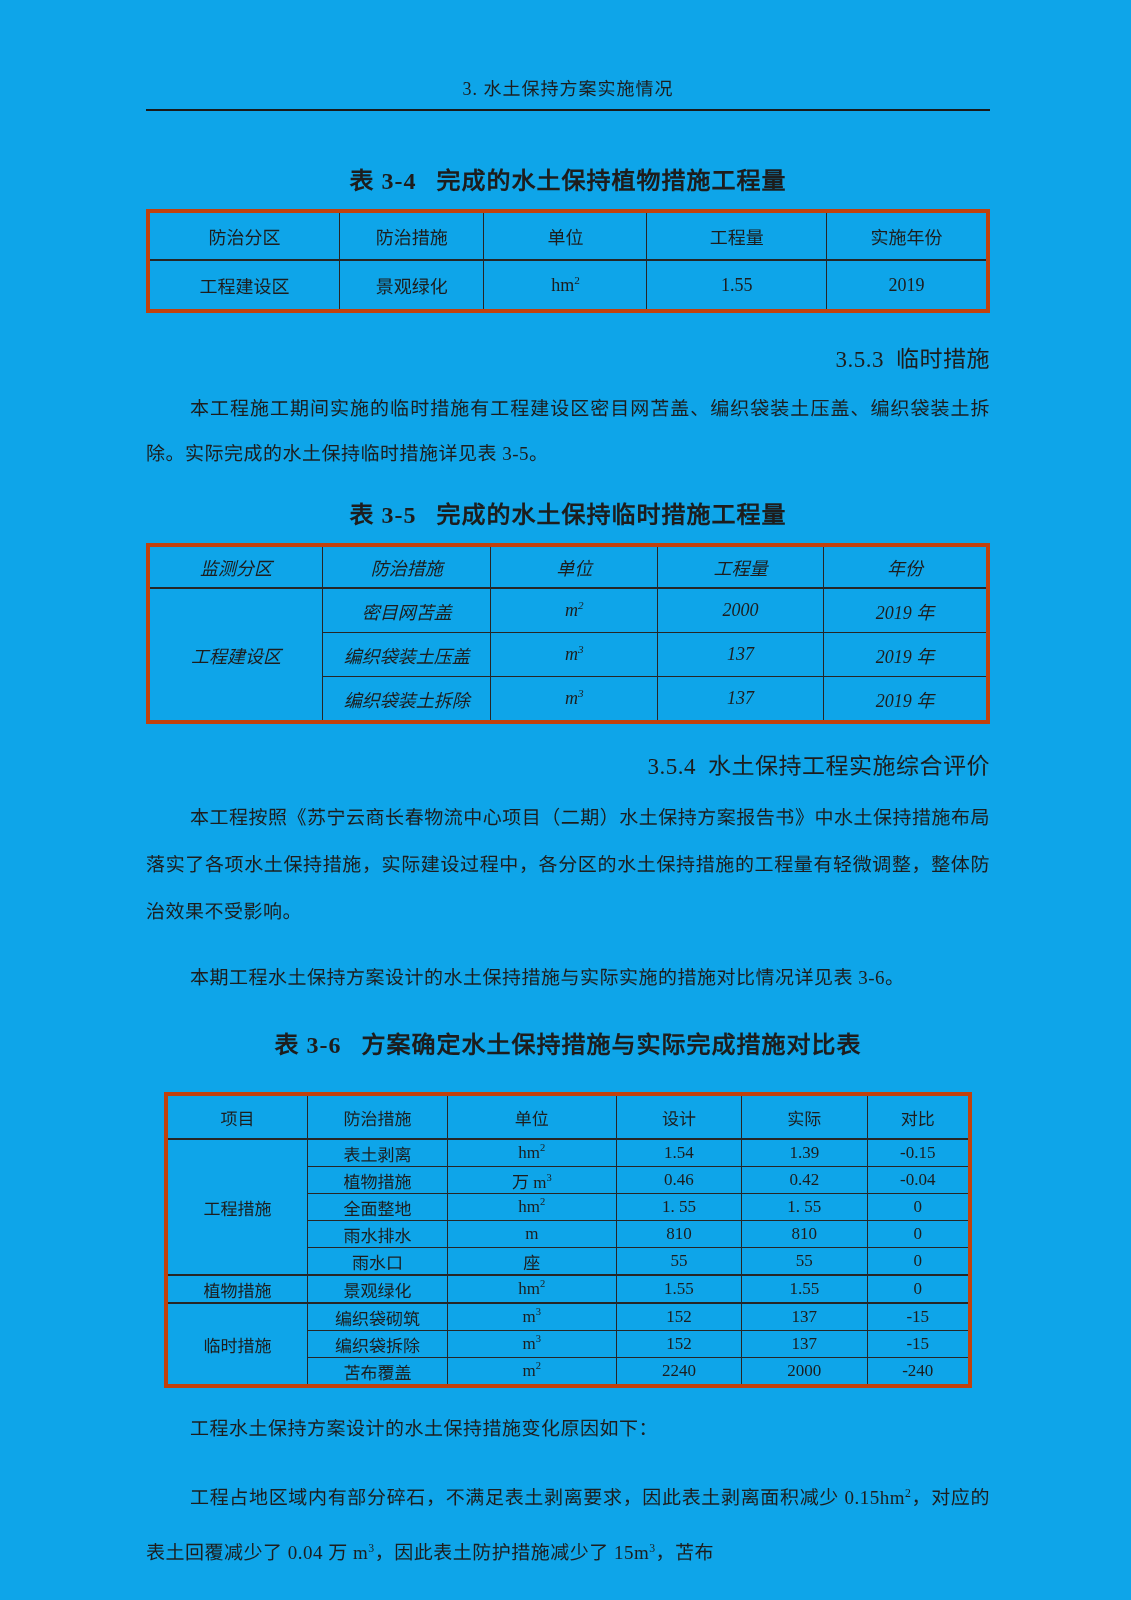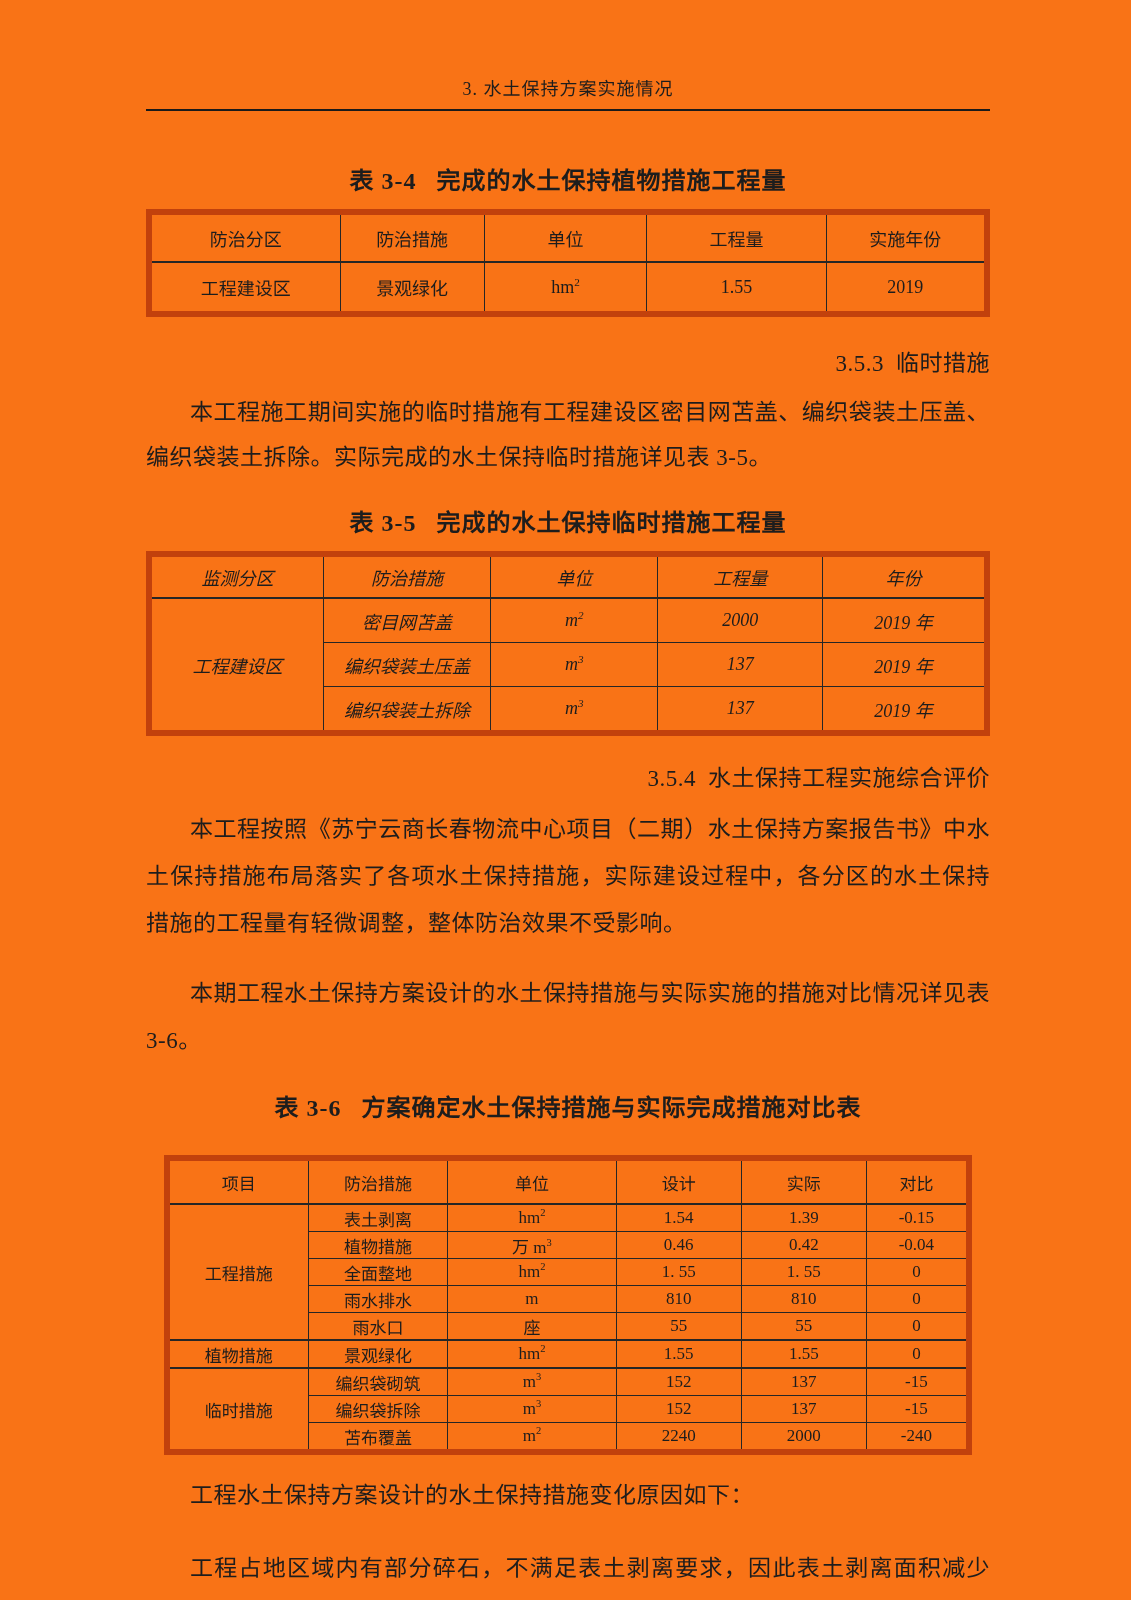--- a/index.html
+++ b/index.html
@@ -20,7 +20,7 @@
     position: relative;
     width: 1131px;
     height: 1600px;
-    background: #f97316;
+    background: #0ea5e9;
   }
   .content {
     width: 844px;

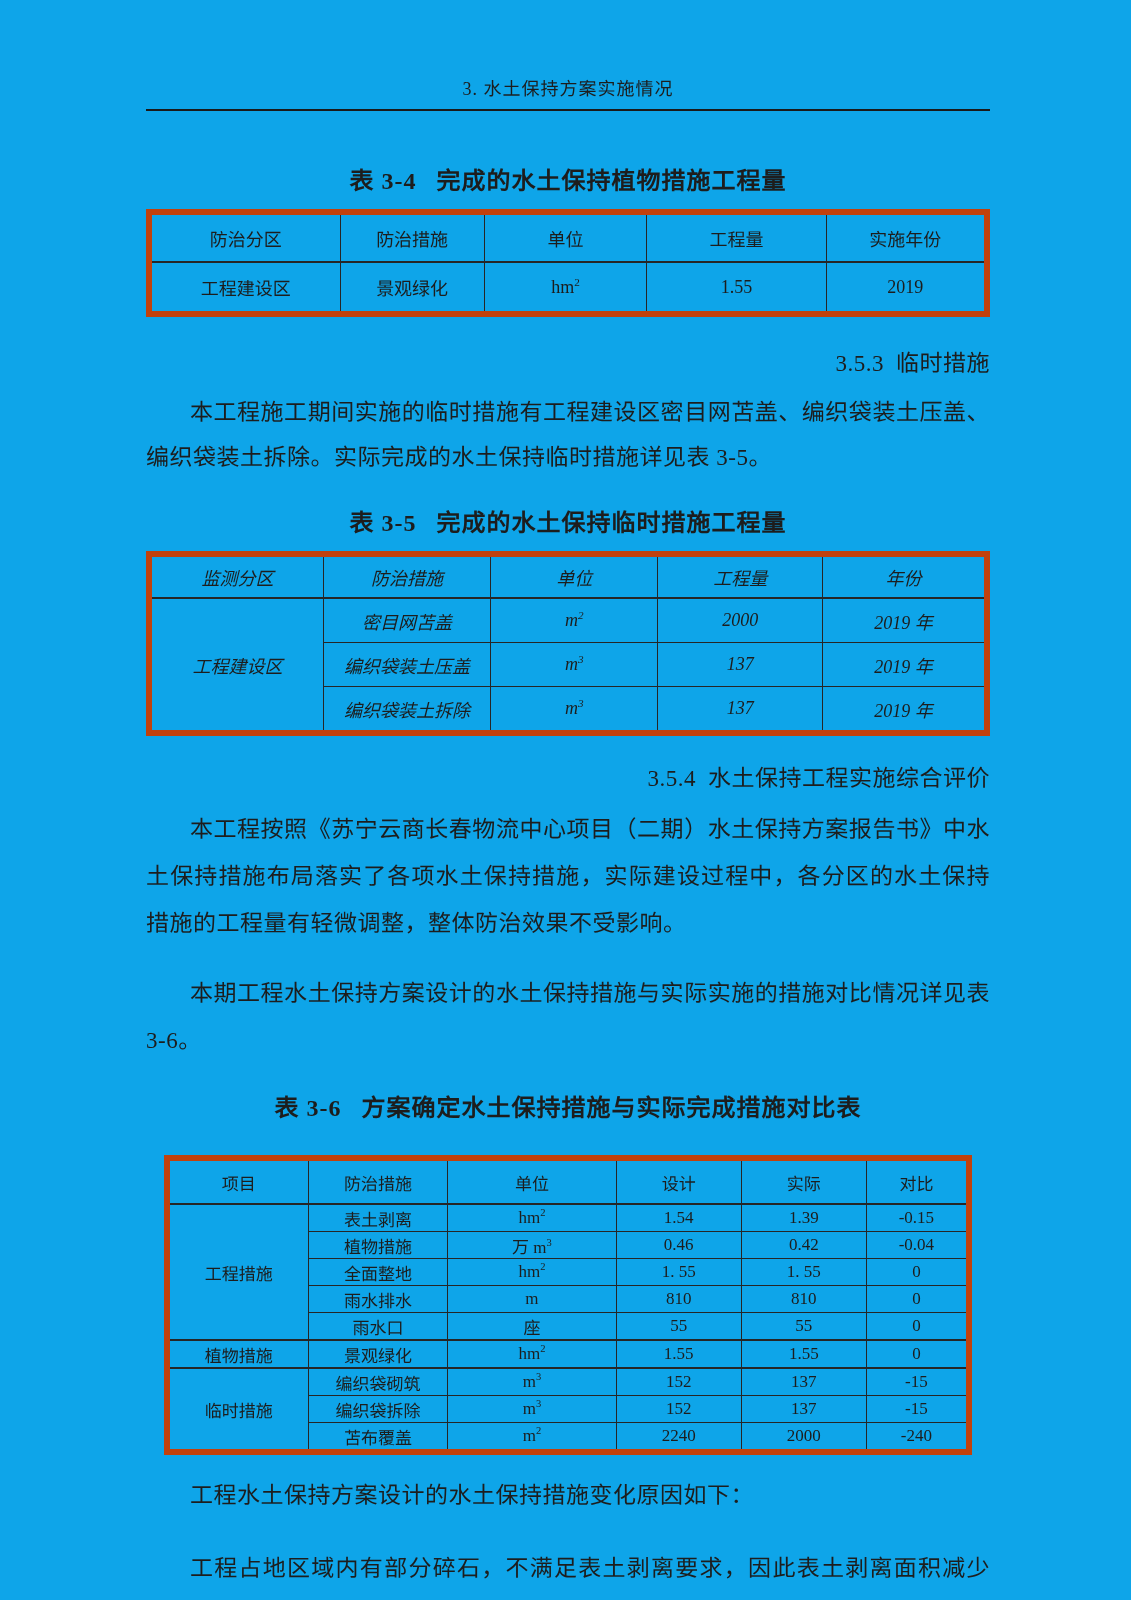--- a/index.html
+++ b/index.html
@@ -95,7 +95,7 @@
     padding: 0 2px;
     vertical-align: middle;
   }
-  table.doc-table { border: 6px solid #c2410c; }
+  table.doc-table { border: 4px solid #c2410c; }
   thead tr th { border-bottom-width: 2px; }
 
   .t34 { margin-top: 13px; font-size: 18px; }

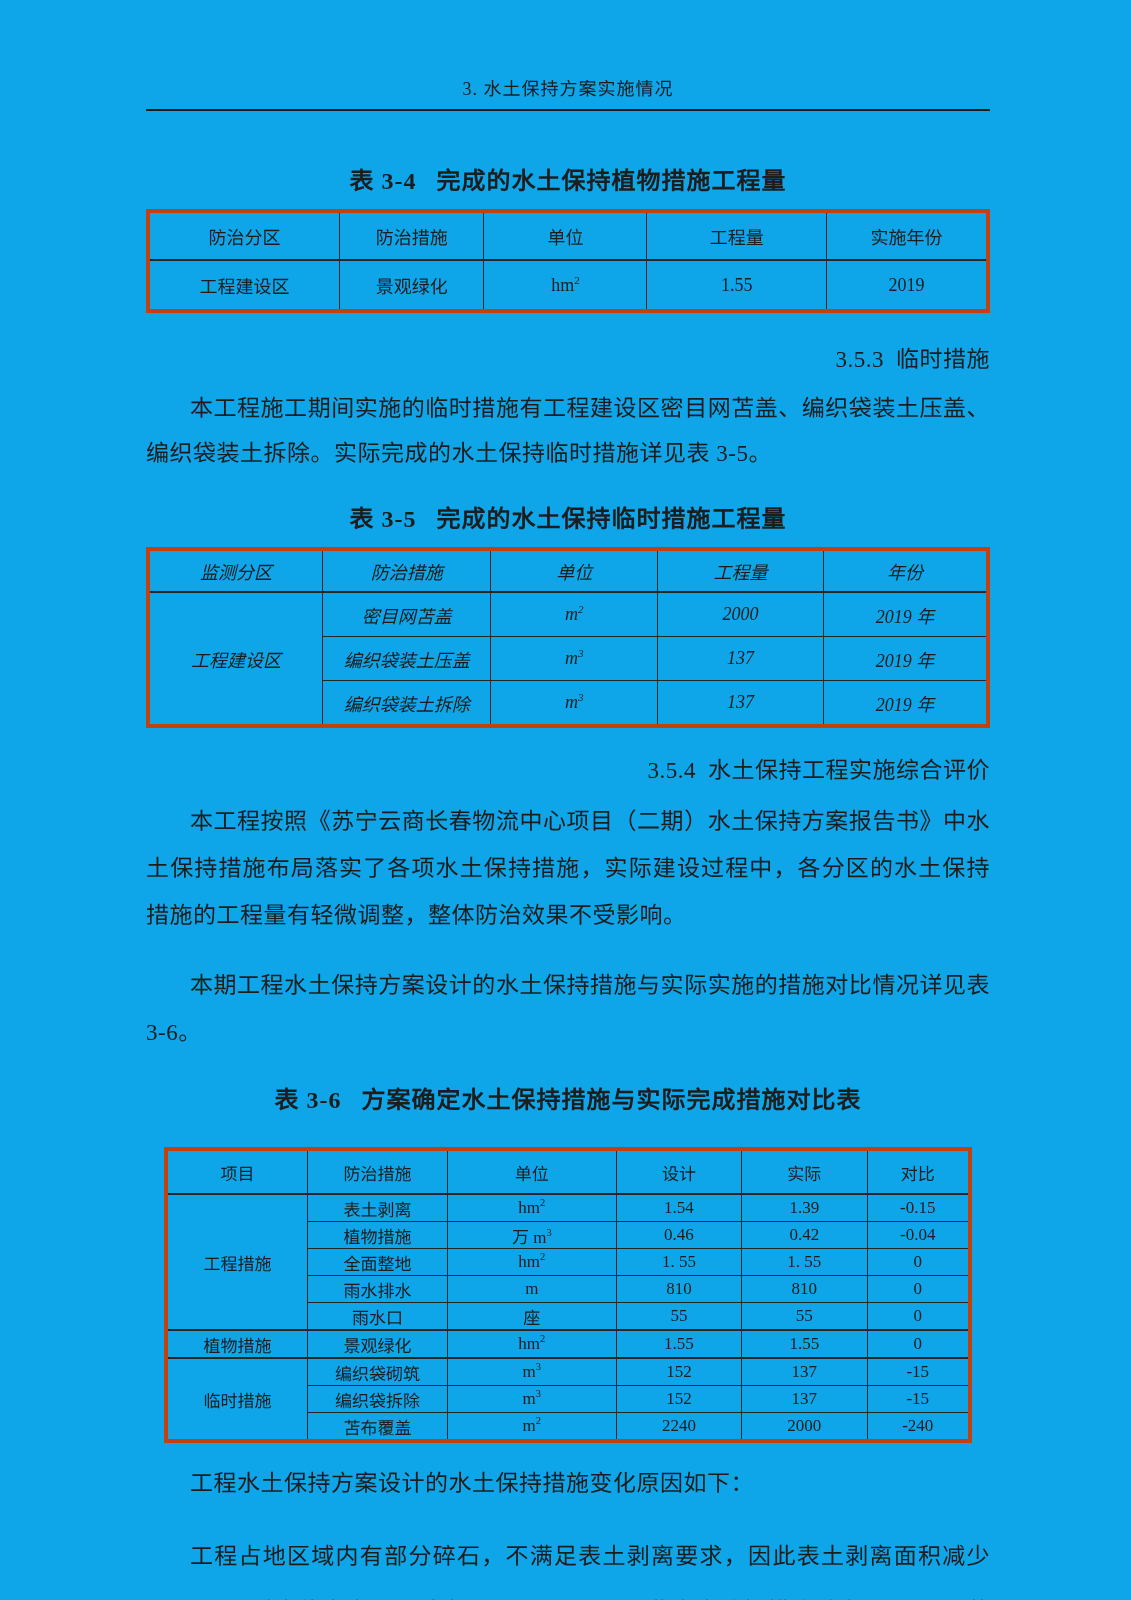--- a/index.html
+++ b/index.html
@@ -64,7 +64,7 @@
 
   
   .para {
-    font-size: 23px;
+    font-size: 19px;
     line-height: 45px;
     text-align: justify;
     text-indent: 44px;

